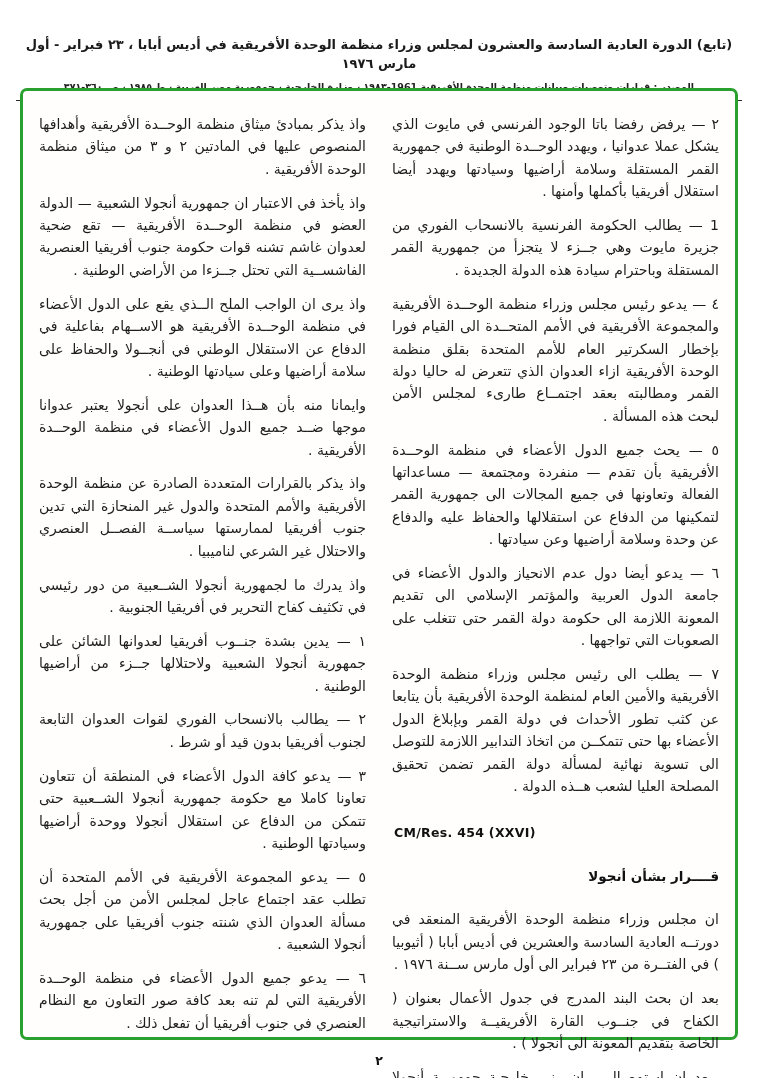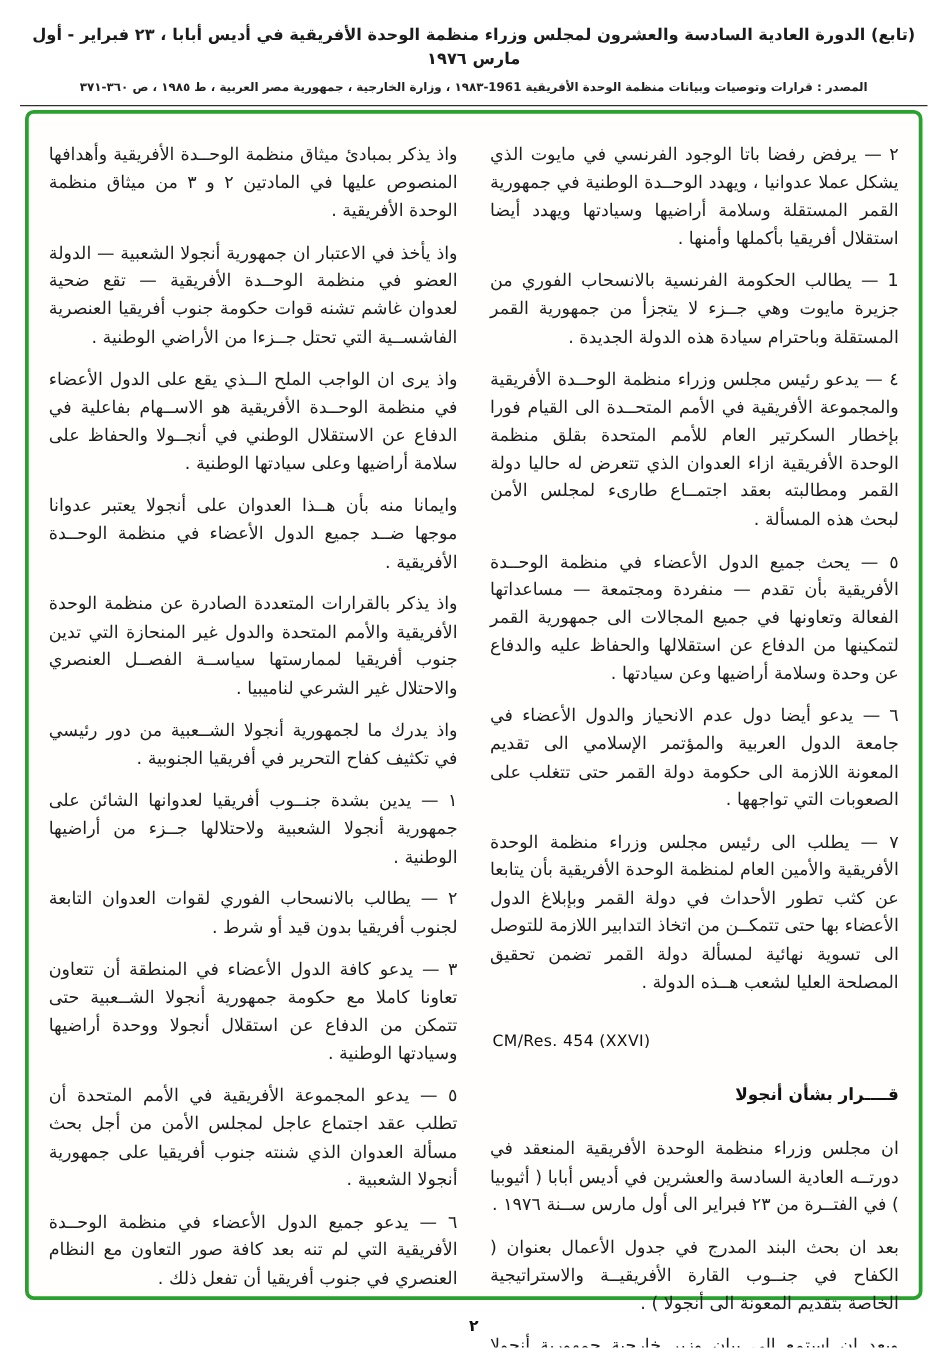--- a/index.html
+++ b/index.html
@@ -18,7 +18,7 @@
   .doc-header {
     direction: rtl;
     text-align: center;
-    padding-top: 20px;
+    padding-top: 36px;
   }
   .doc-title {
     font-size: 13px;

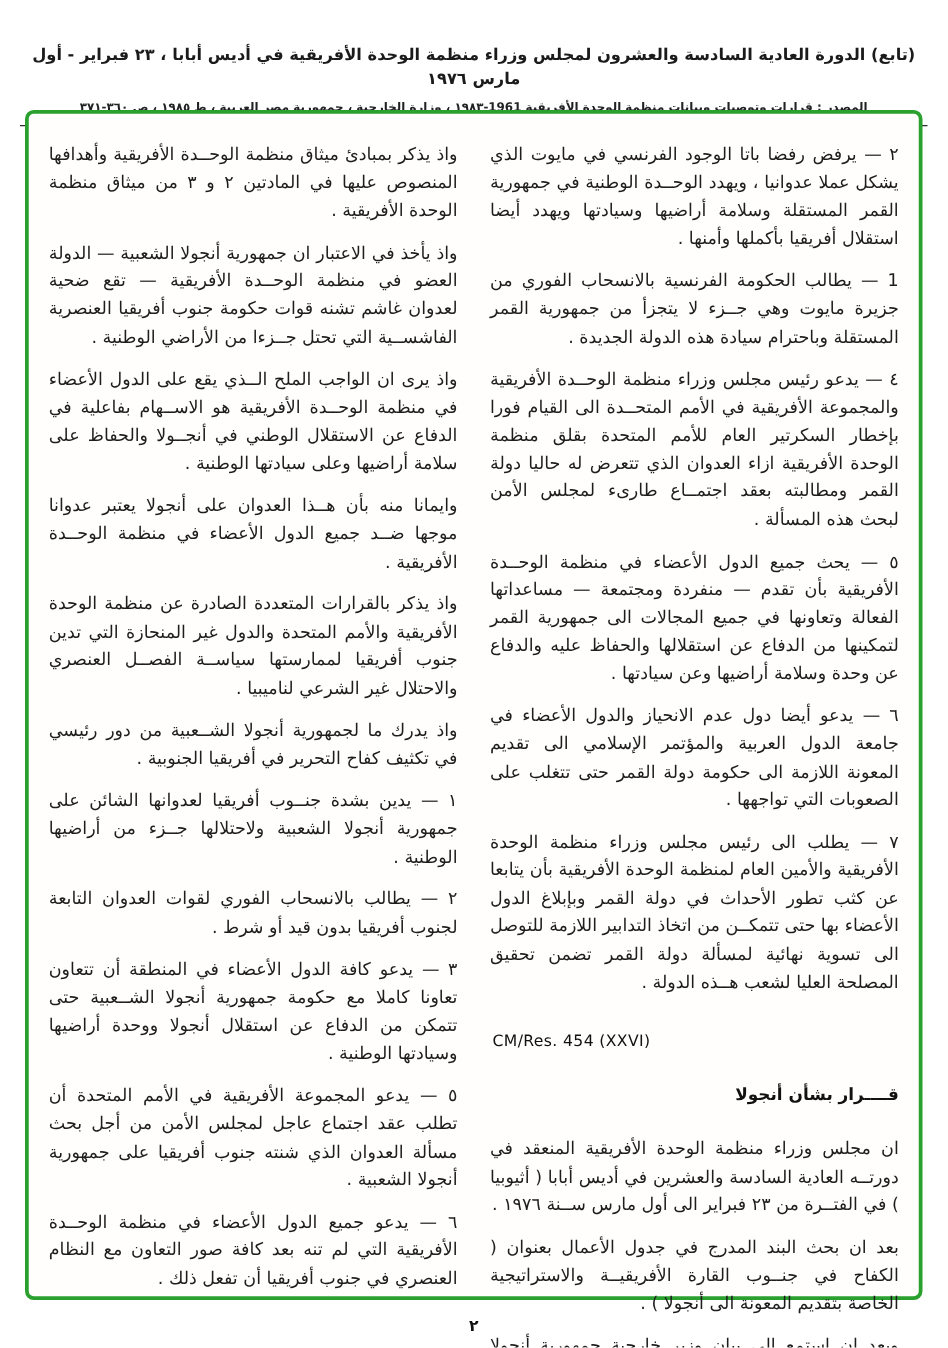--- a/index.html
+++ b/index.html
@@ -71,7 +71,7 @@
   .res-ref {
     direction: ltr;
     text-align: left;
-    font-weight: normal;
+    font-weight: bold;
     font-size: 12.5px;
     letter-spacing: 0.3px;
     margin: 28px 0 0 2px;

